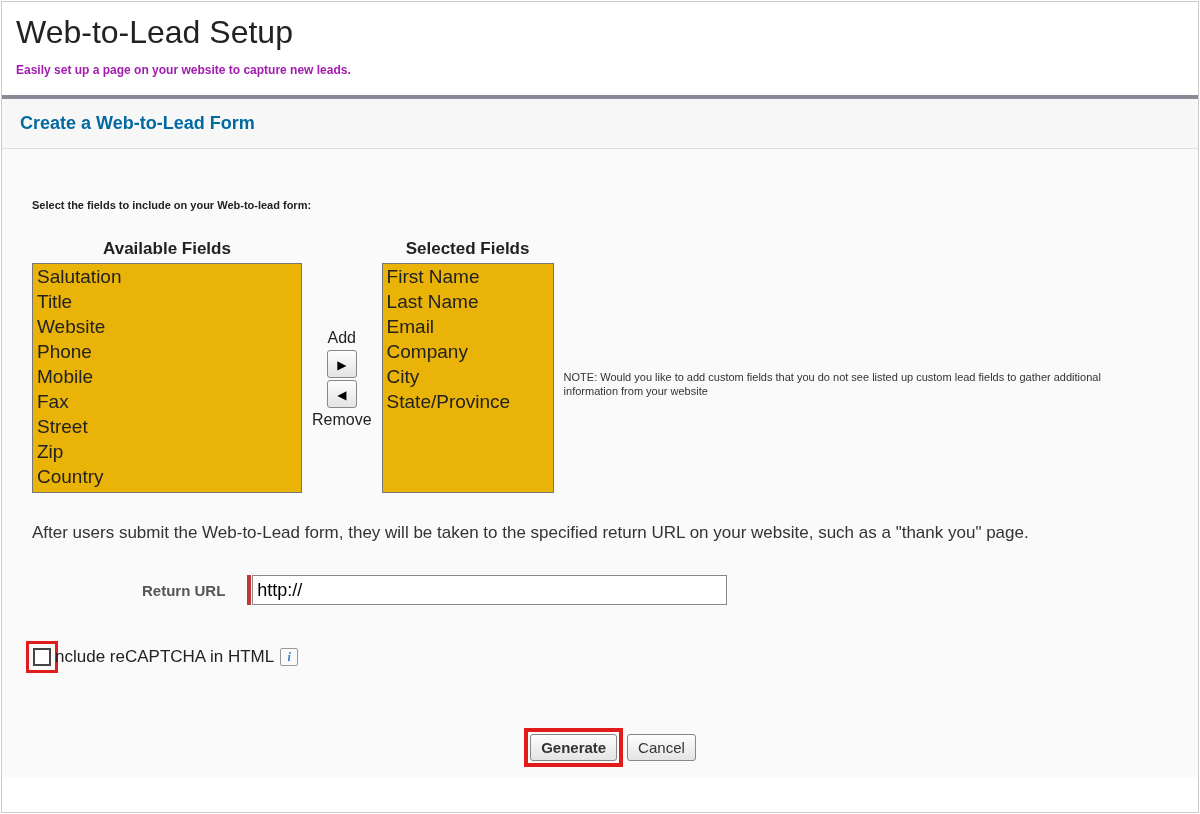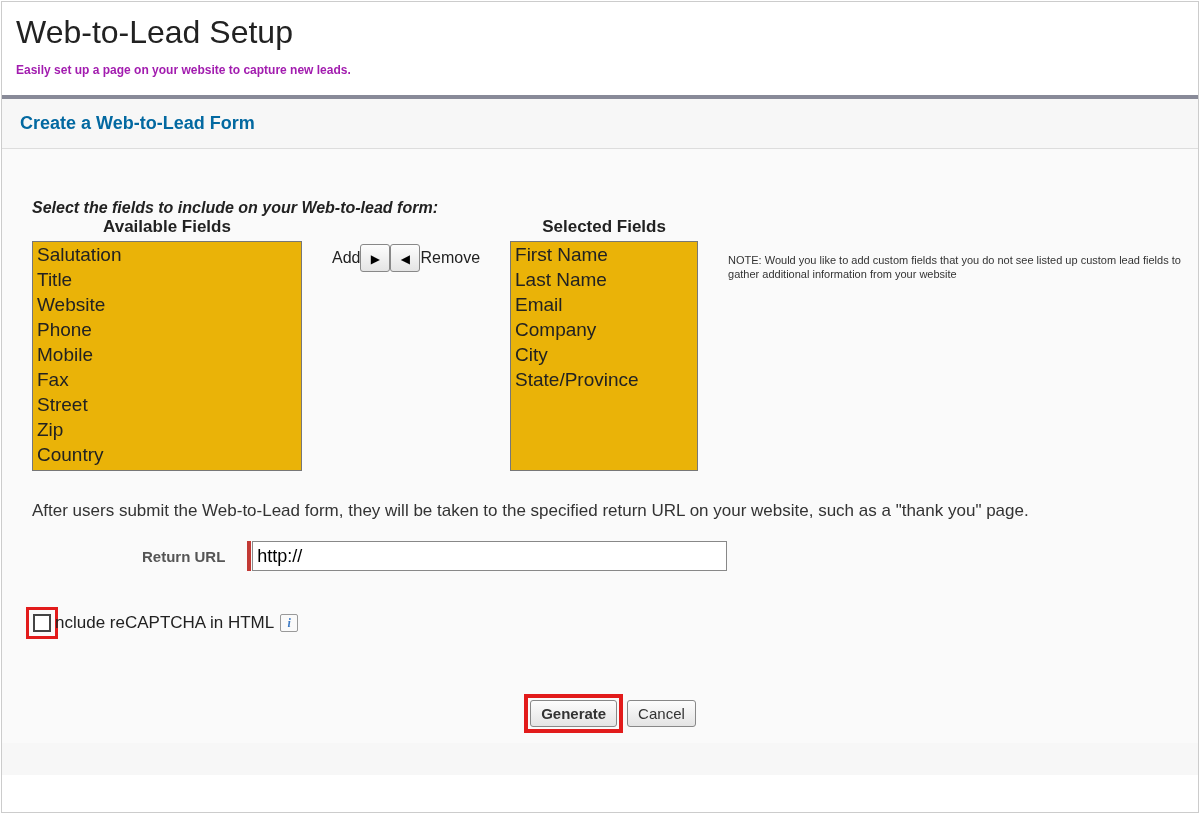--- a/index.html
+++ b/index.html
@@ -49,9 +49,8 @@
   }
   .instr {
     font-weight: bold;
-    font-size: 16px;
-    margin-bottom: 0;
-    font-style: italic;
+    font-size: 11px;
+    margin-bottom: 28px;
   }
   .field-picker-row {
     display: flex;

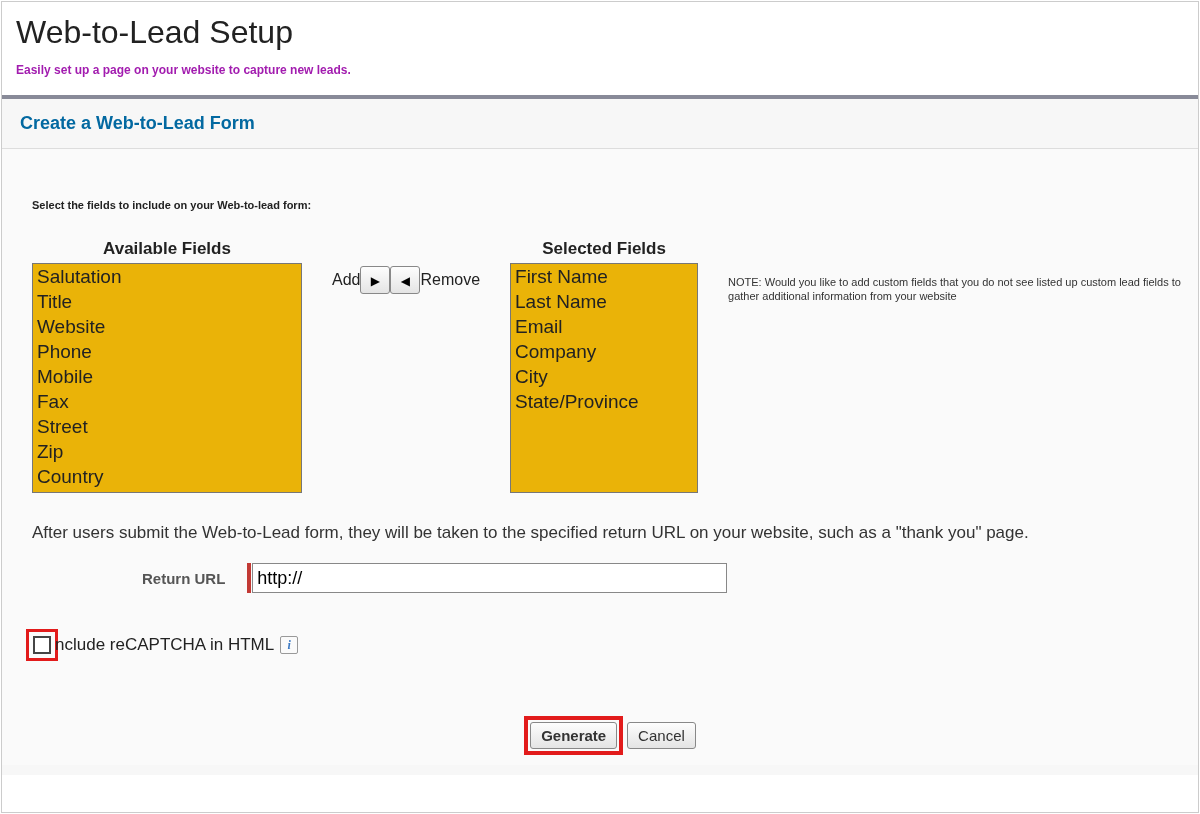--- a/index.html
+++ b/index.html
@@ -54,8 +54,8 @@
   }
   .field-picker-row {
     display: flex;
-    align-items: flex-start;
-    gap: 30px;
+    align-items: center;
+    gap: 10px;
   }
   .col {
     display: flex;

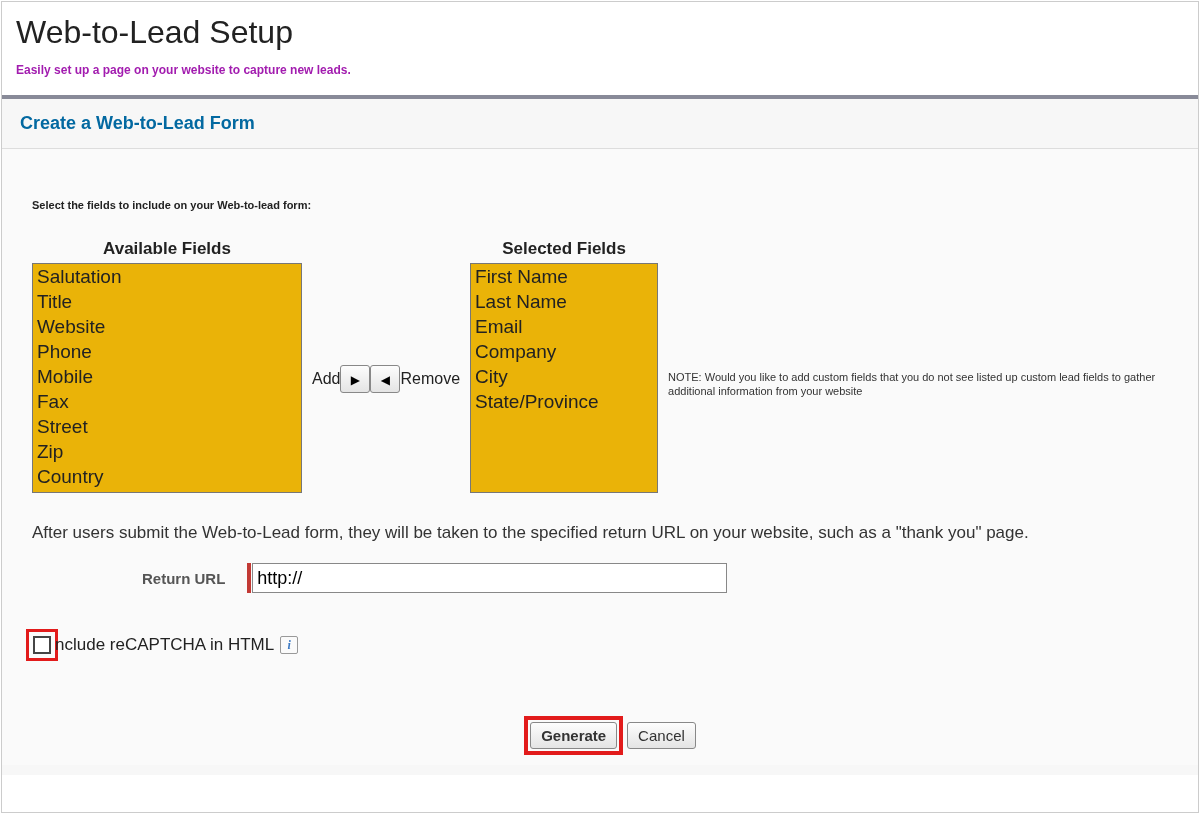--- a/index.html
+++ b/index.html
@@ -79,7 +79,7 @@
     margin: 0;
     list-style: none;
   }
-  .listbox.narrow { width: 188px; }
+  .listbox.narrow { width: 172px; }
   .listbox li {
     padding: 0 4px;
     line-height: 25px;

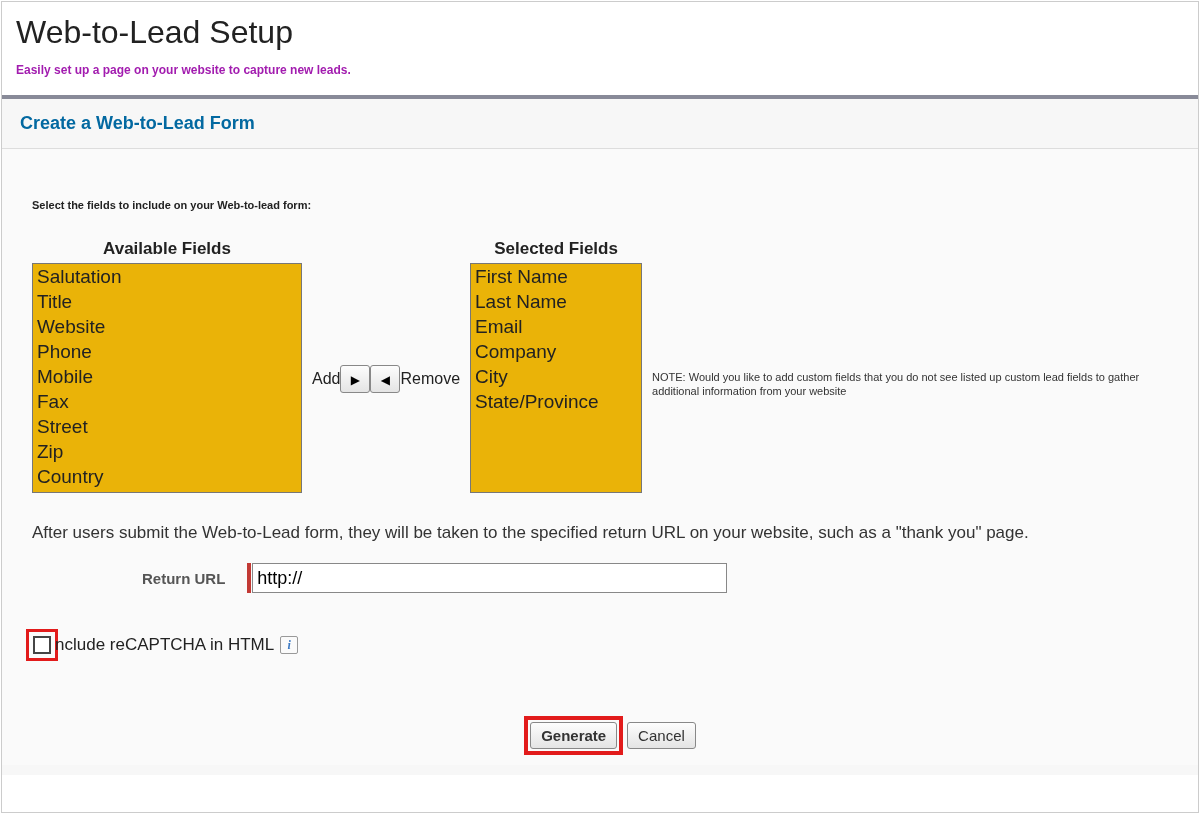--- a/index.html
+++ b/index.html
@@ -87,7 +87,7 @@
   }
   .btn-col {
     display: flex;
-    flex-direction: row;
+    flex-direction: column;
     align-items: center;
     padding-top: 26px;
   }

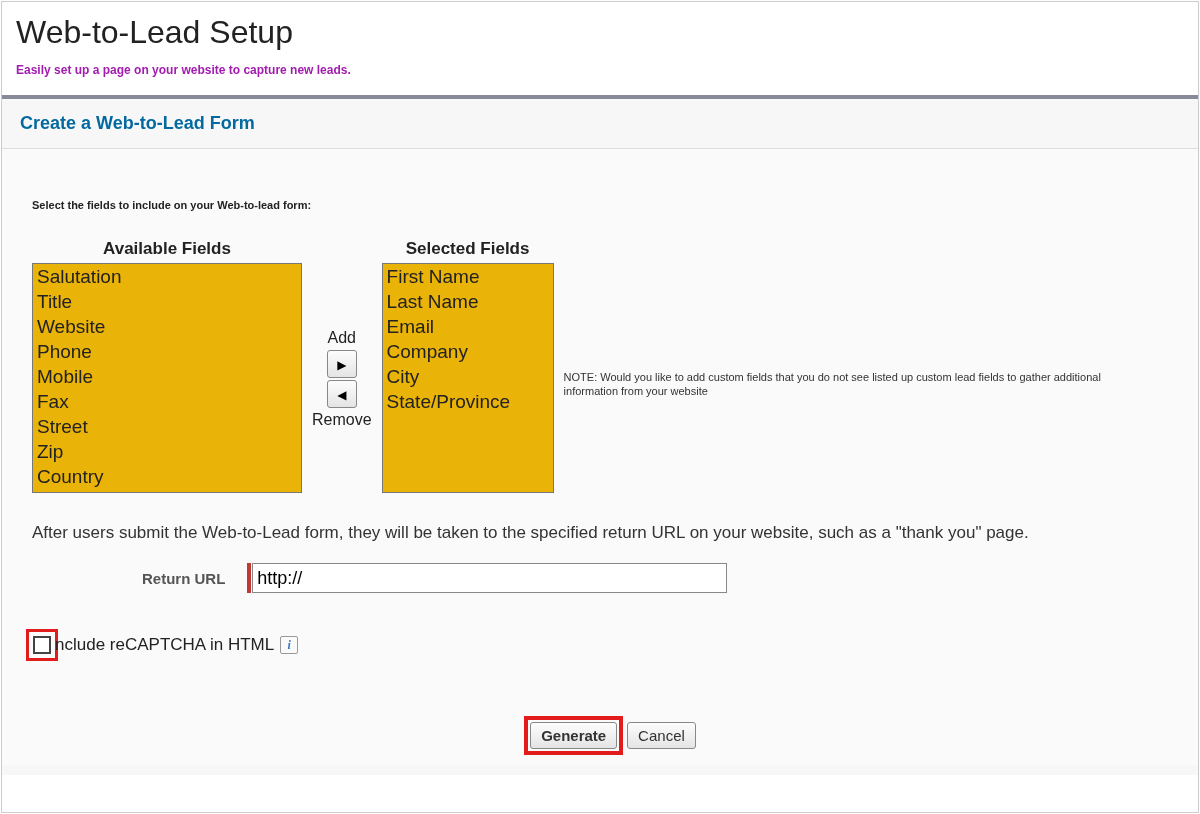--- a/index.html
+++ b/index.html
@@ -118,7 +118,7 @@
   }
   .return-desc {
     font-size: 17px;
-    margin: 30px 0 20px 0;
+    margin: 30px 0 32px 0;
     color: #333;
   }
   .return-row {

